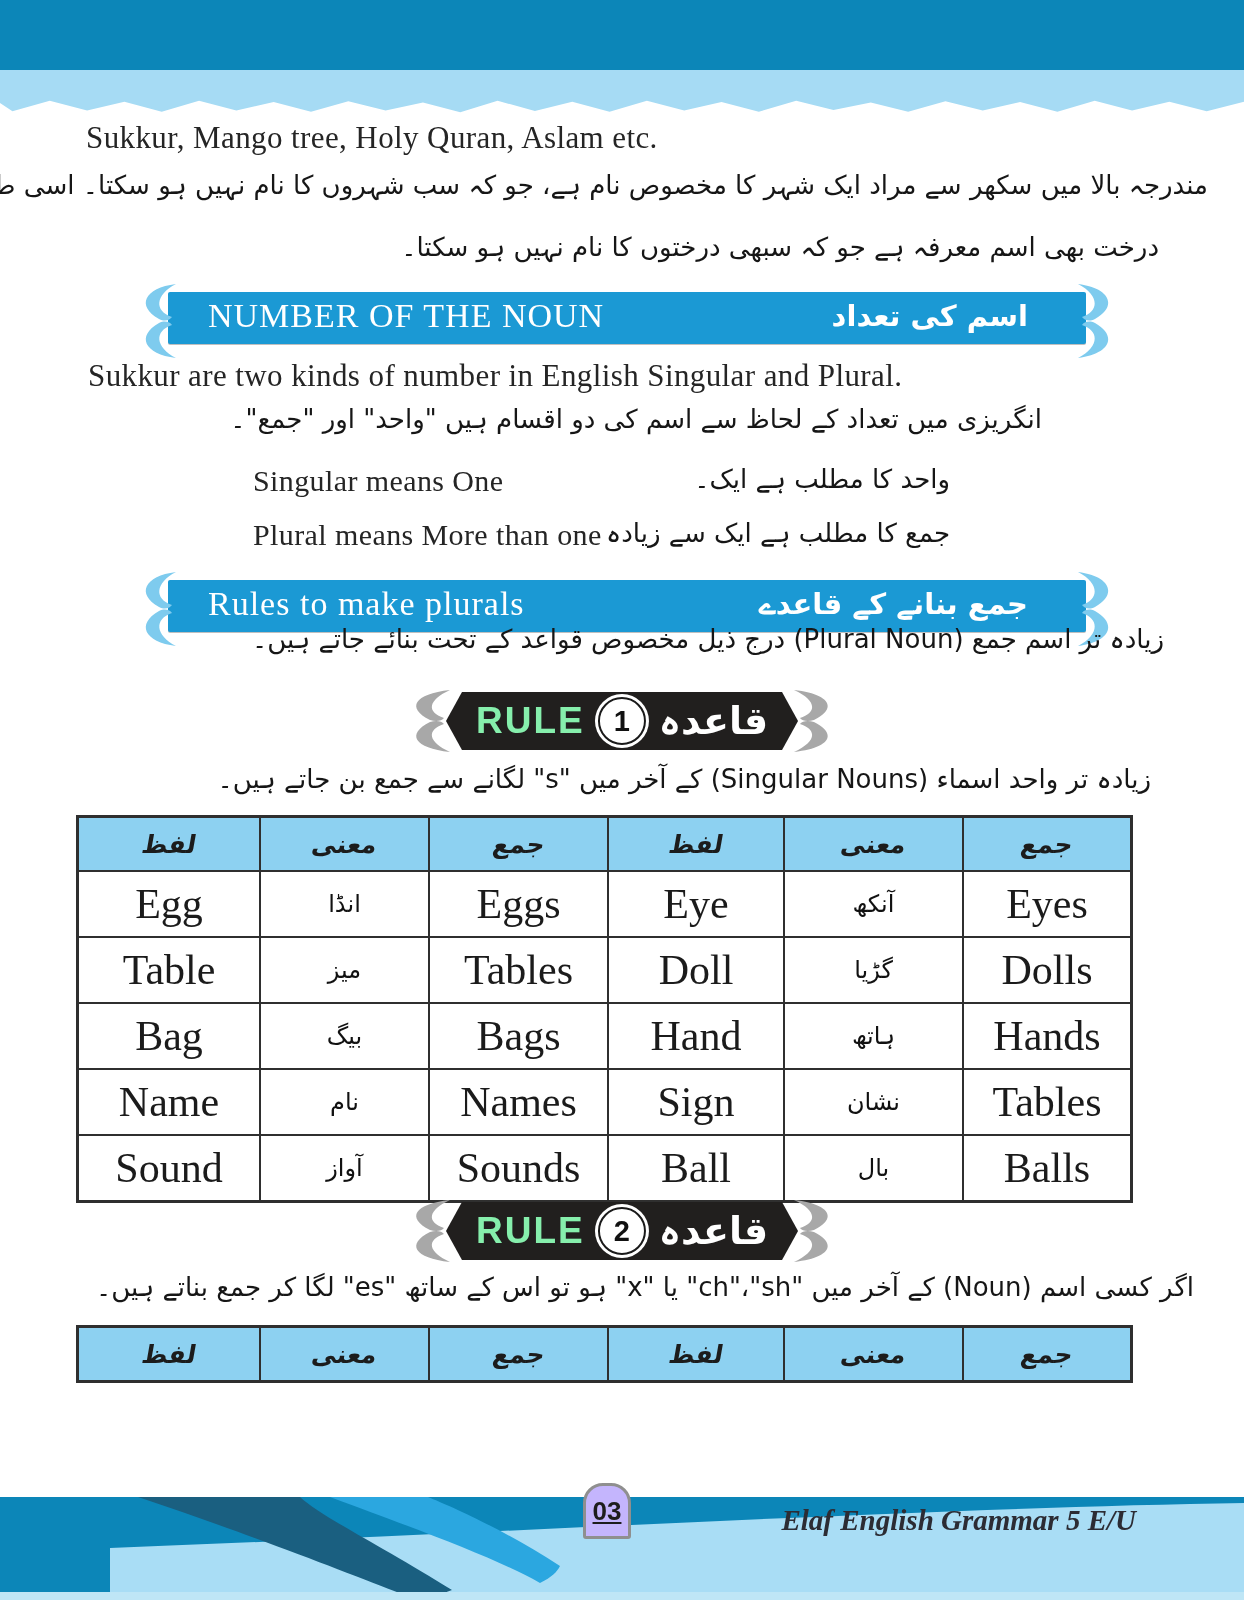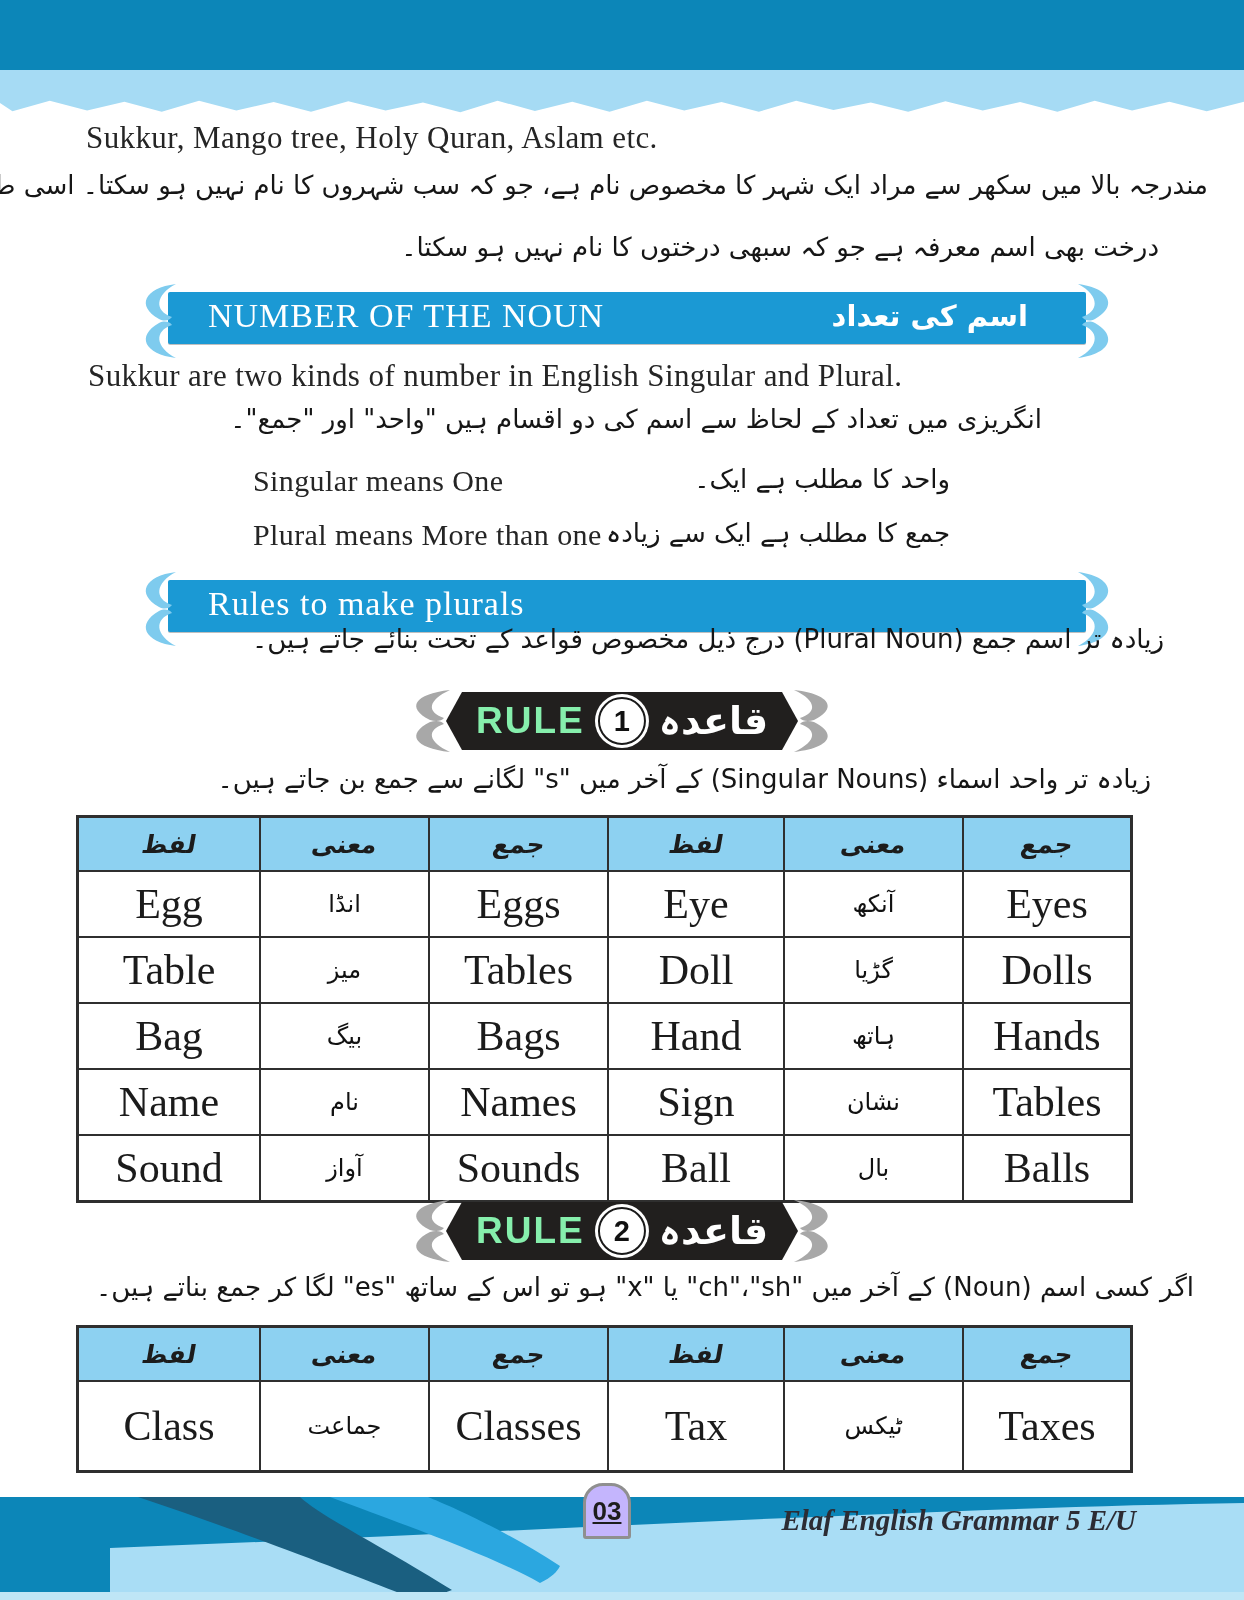--- a/index.html
+++ b/index.html
@@ -109,6 +109,7 @@
       </svg>
   </span>
   <span class="bt-en">Rules to make plurals</span>
+  <span class="bt-ur urdu">جمع بنانے کے قاعدے</span>
   <span class="orn right">
     <svg viewBox="0 0 46 74">
         <path d="M42 0 C10 4 2 22 25 35 C31 38 36 36 38 33 C20 27 21 11 42 0 Z"></path>

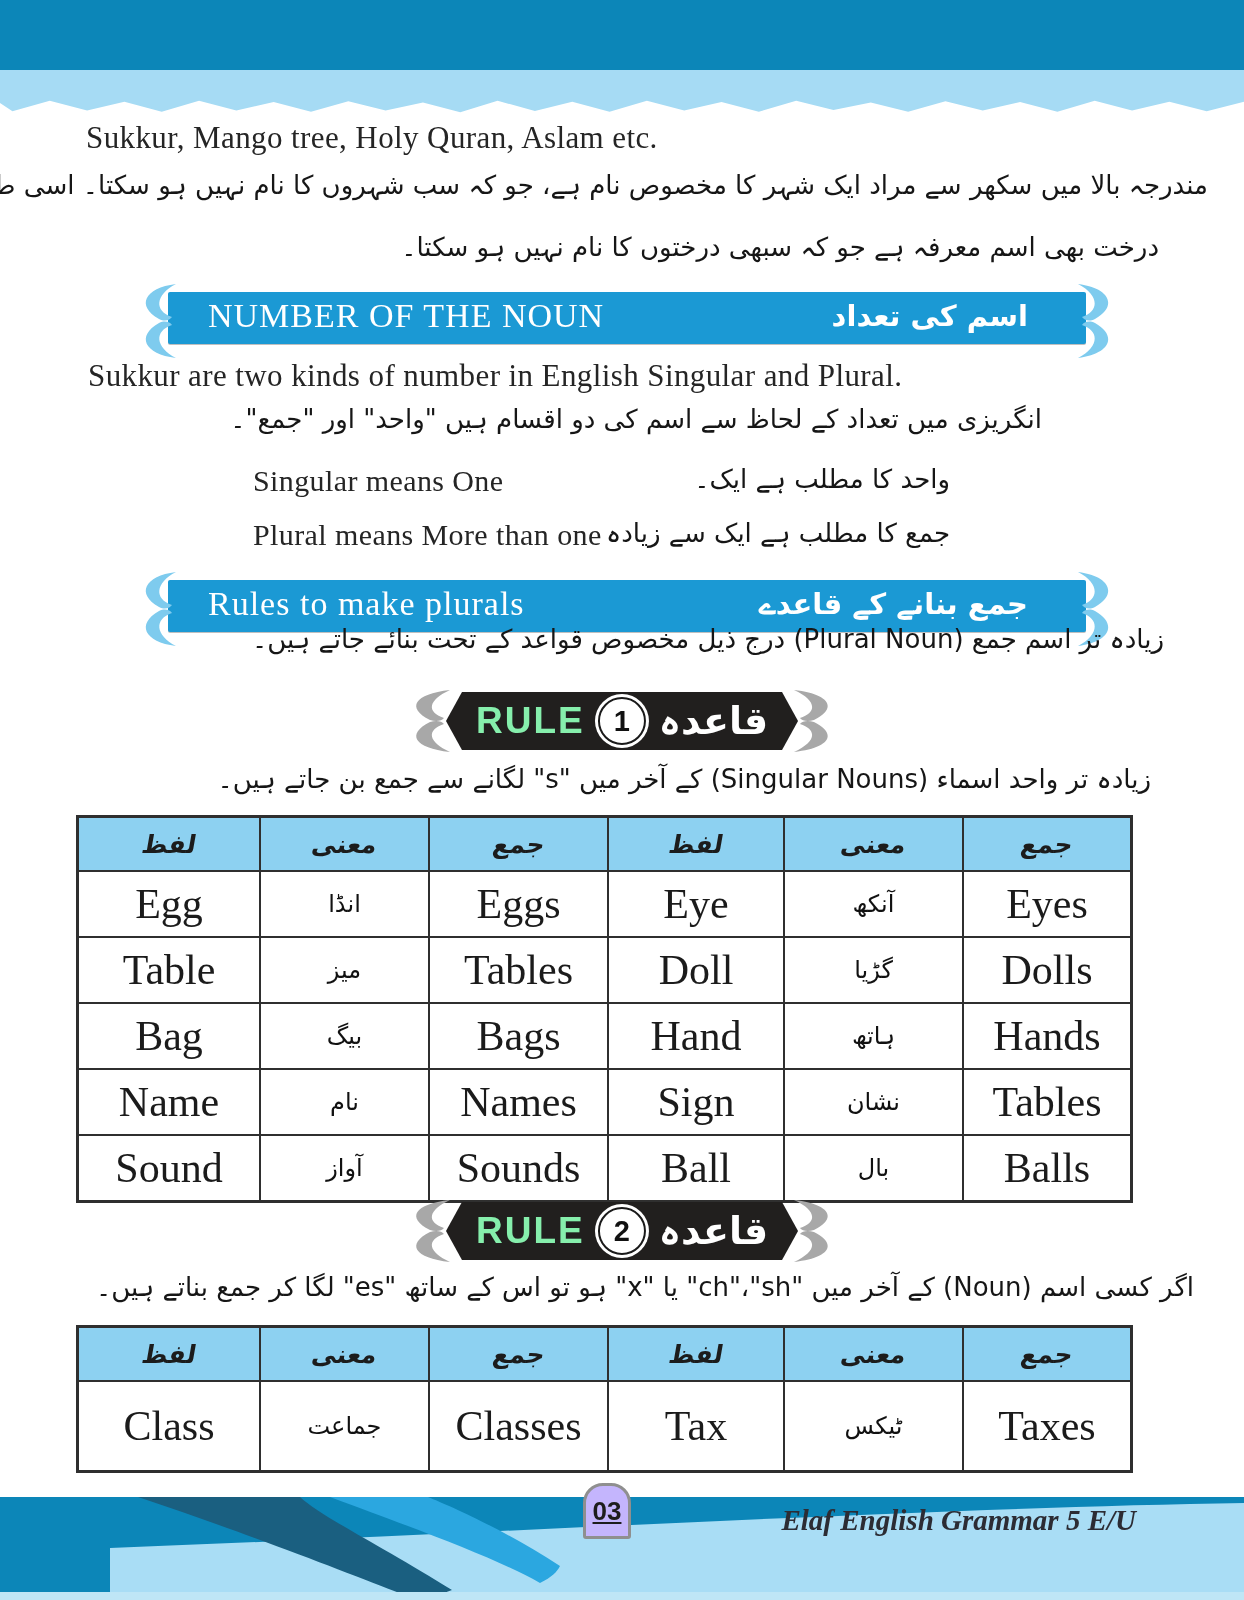--- a/index.html
+++ b/index.html
@@ -243,14 +243,6 @@
     <td><span>معنی</span></td>
     <td><span>جمع</span></td>
   </tr>
-  <tr class="rw">
-    <td class="en-cell">Class</td>
-    <td class="ur-cell">جماعت</td>
-    <td class="en-cell">Classes</td>
-    <td class="en-cell">Tax</td>
-    <td class="ur-cell">ٹیکس</td>
-    <td class="en-cell">Taxes</td>
-  </tr>
 </tbody>
   </table>
 

